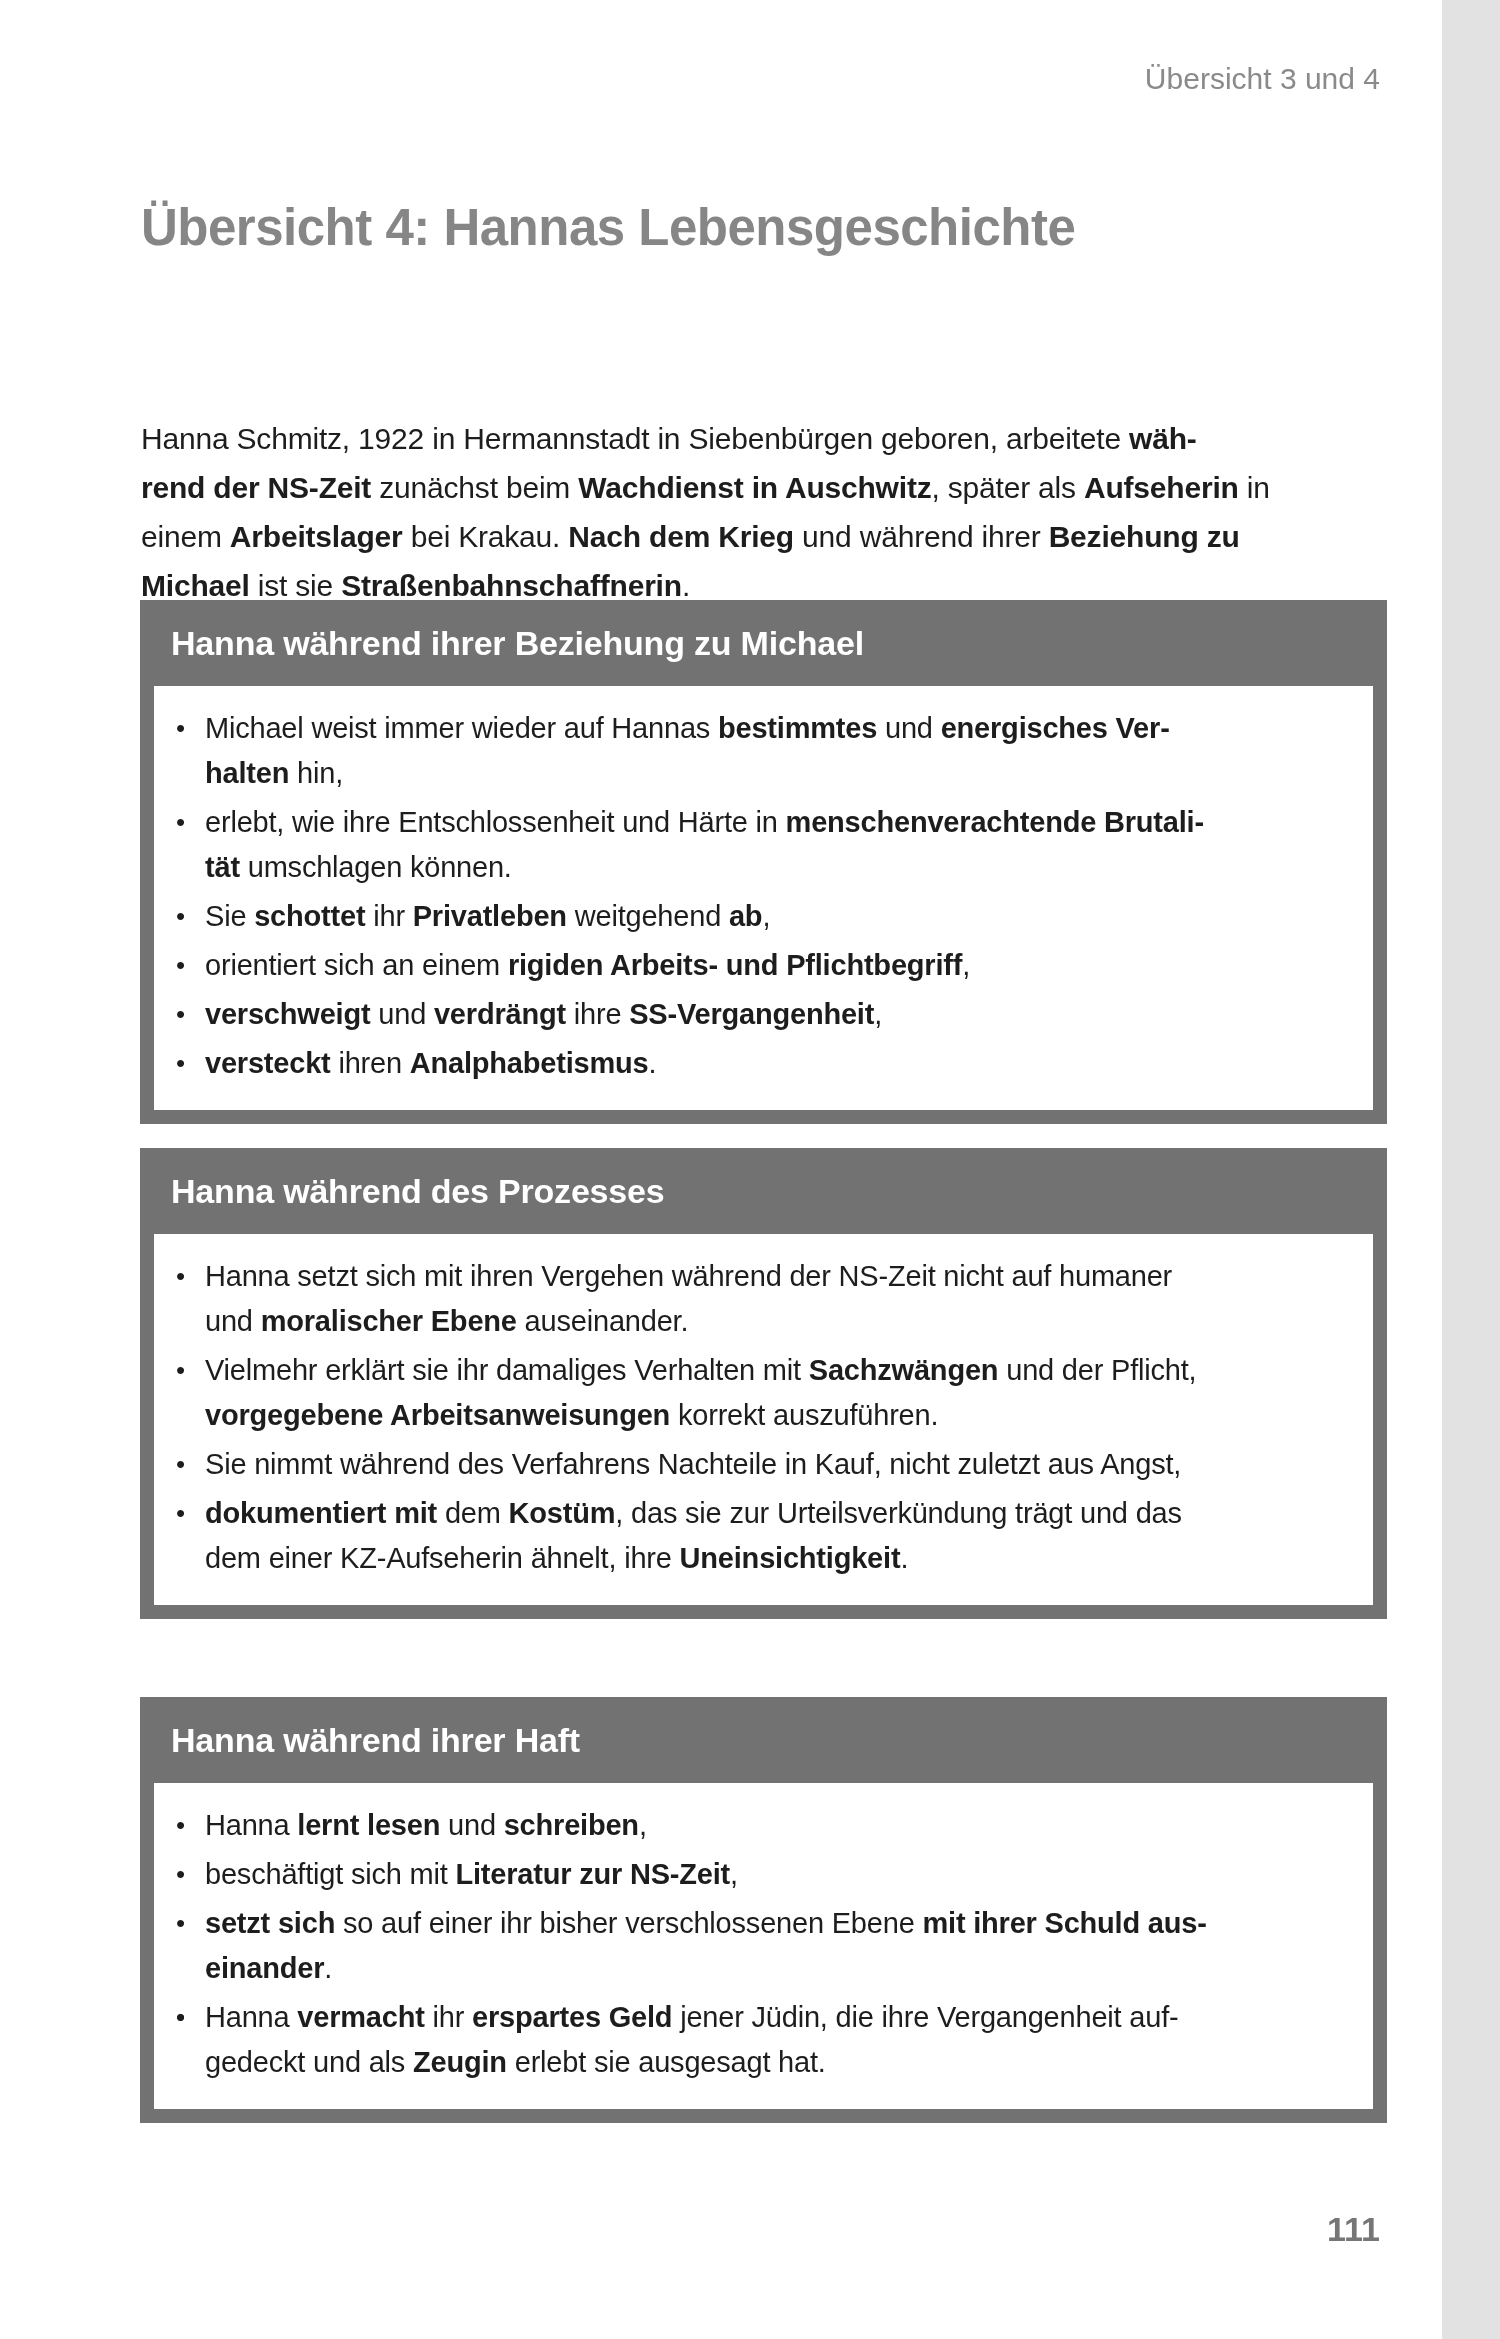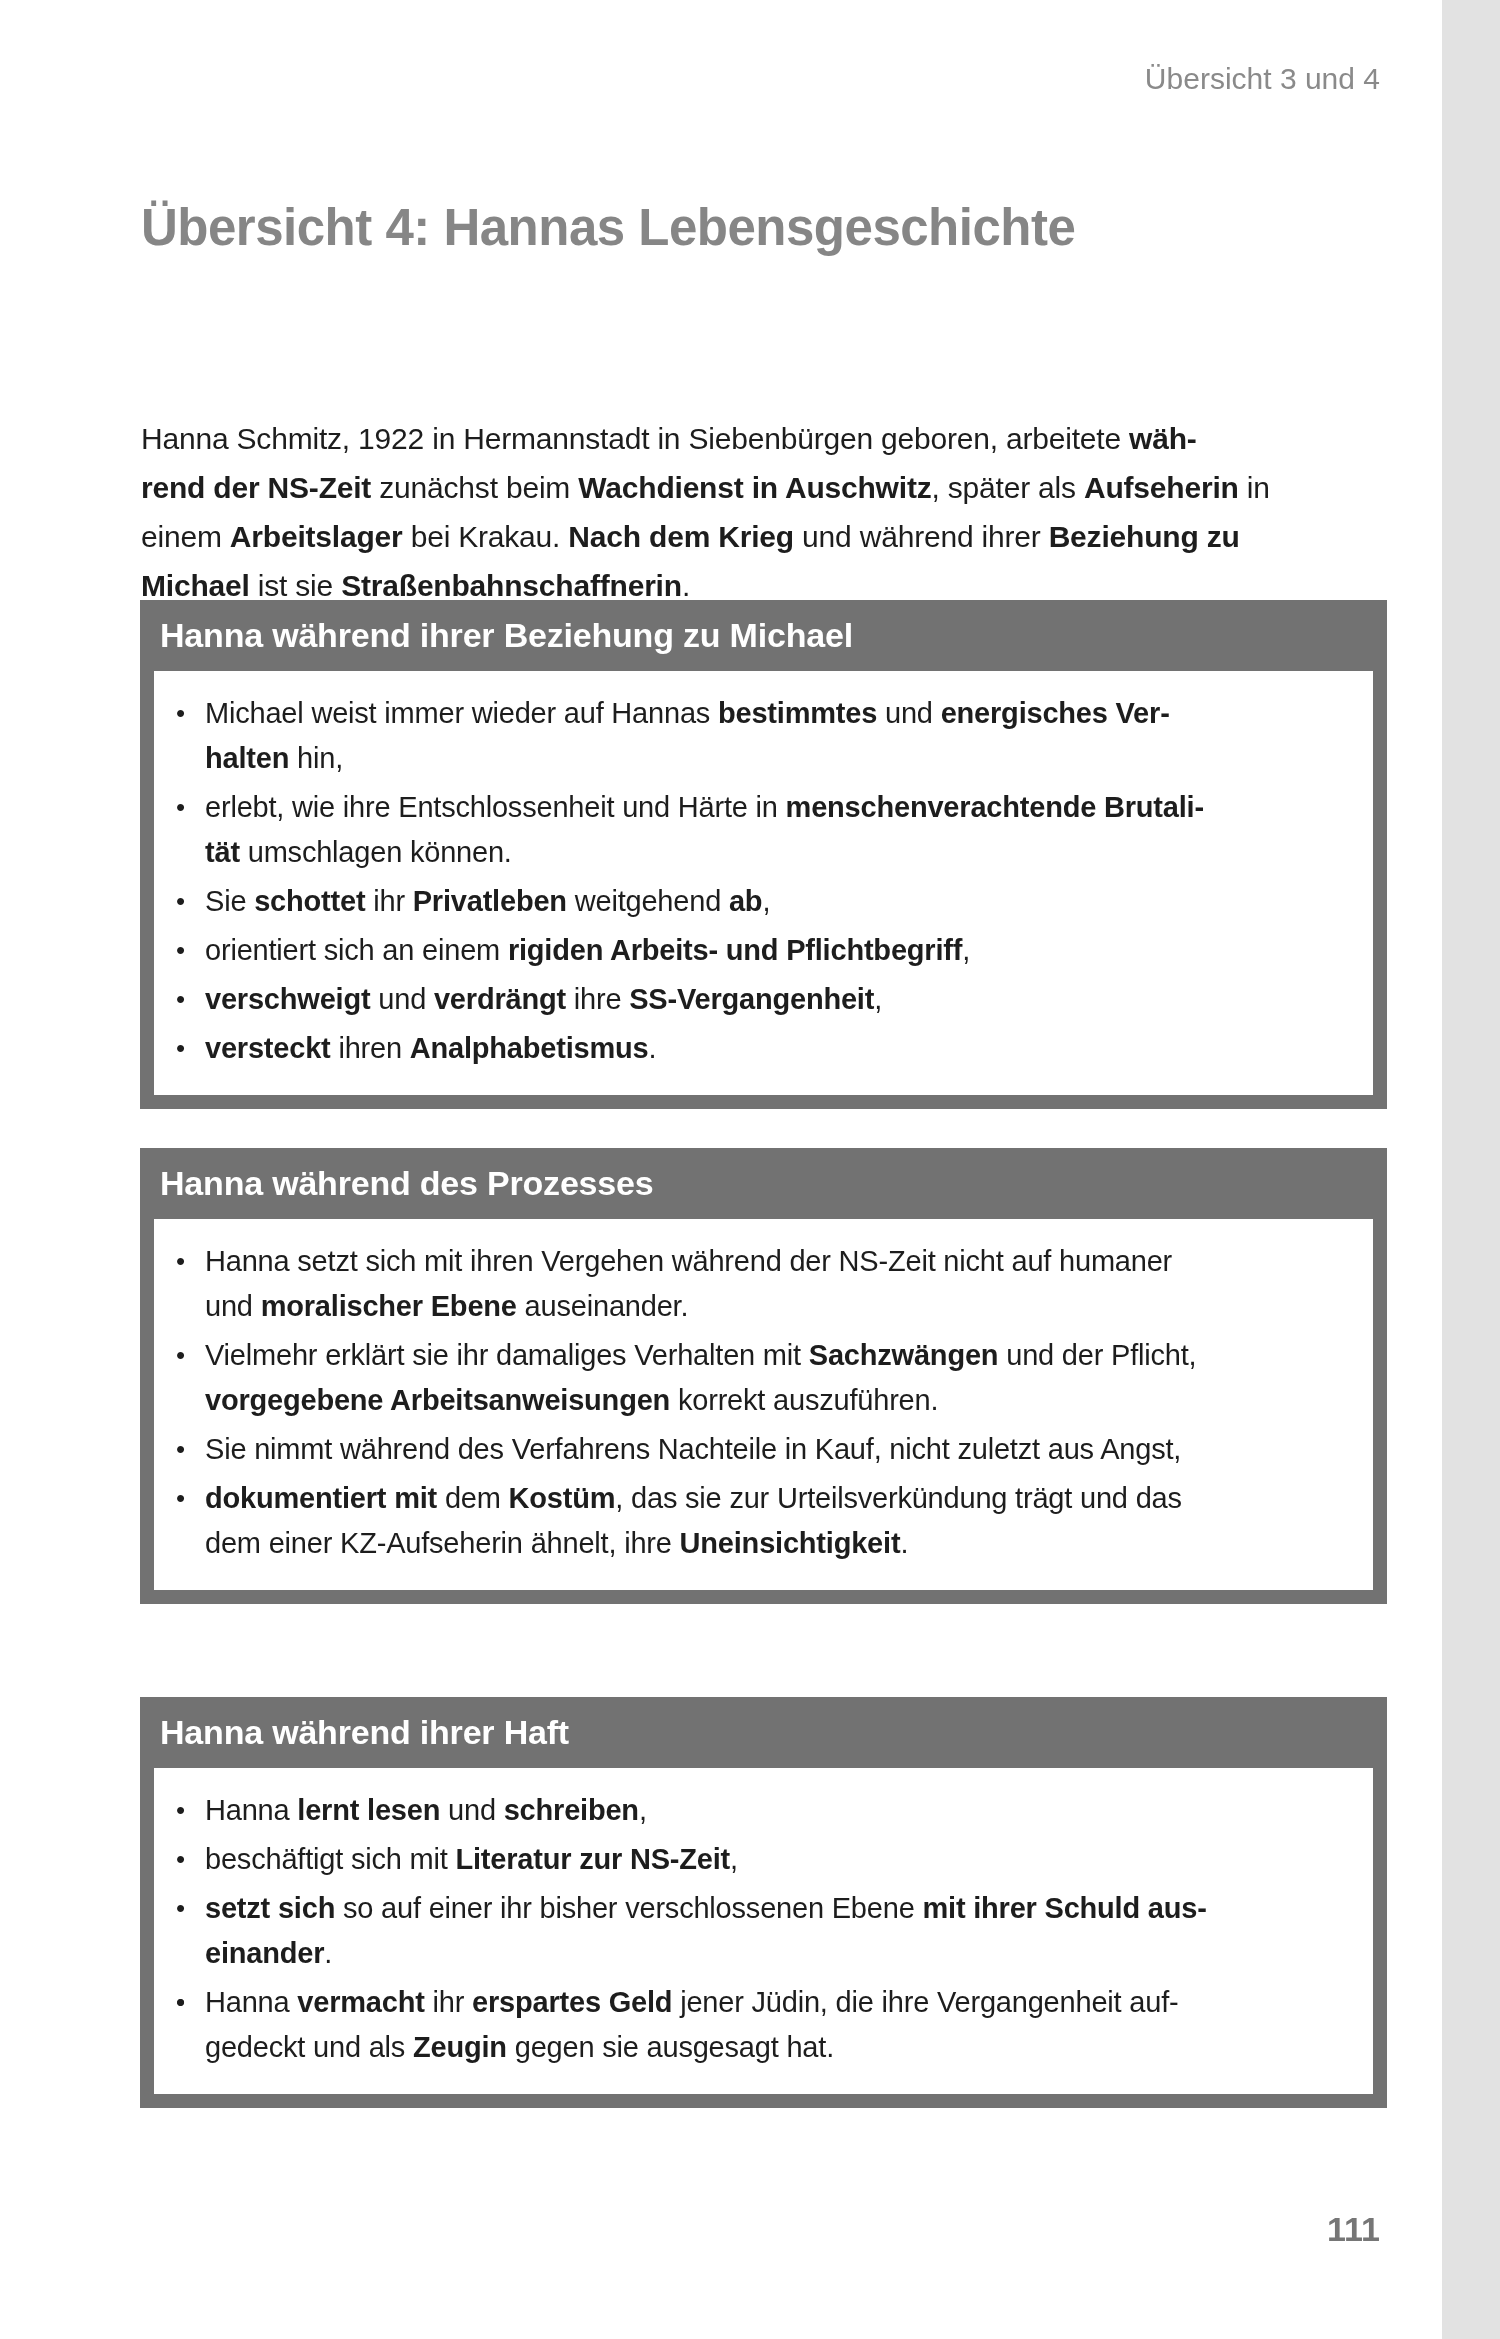--- a/index.html
+++ b/index.html
@@ -21,9 +21,9 @@
   .b { font-weight:bold; }
   .box { position:absolute; left:140px; width:1247px; }
   .box-0 { top:600px; } .box-1 { top:1148px; } .box-2 { top:1697px; }
-  .box-header { height:71px; background:var(--box-frame,#727272);
+  .box-header { height:86px; background:var(--box-frame,#727272);
     color:var(--header-text,#ffffff); display:flex; align-items:center;
-    padding-left:20px; font-size:34px; font-weight:bold; letter-spacing:-0.2px; }
+    padding-left:31px; font-size:34px; font-weight:bold; letter-spacing:-0.2px; }
   .box-body { background:#ffffff; border:14px solid var(--box-frame,#727272);
     border-top:none; padding:20px 22px 24px 14px; }
   .box-list { list-style:none; }

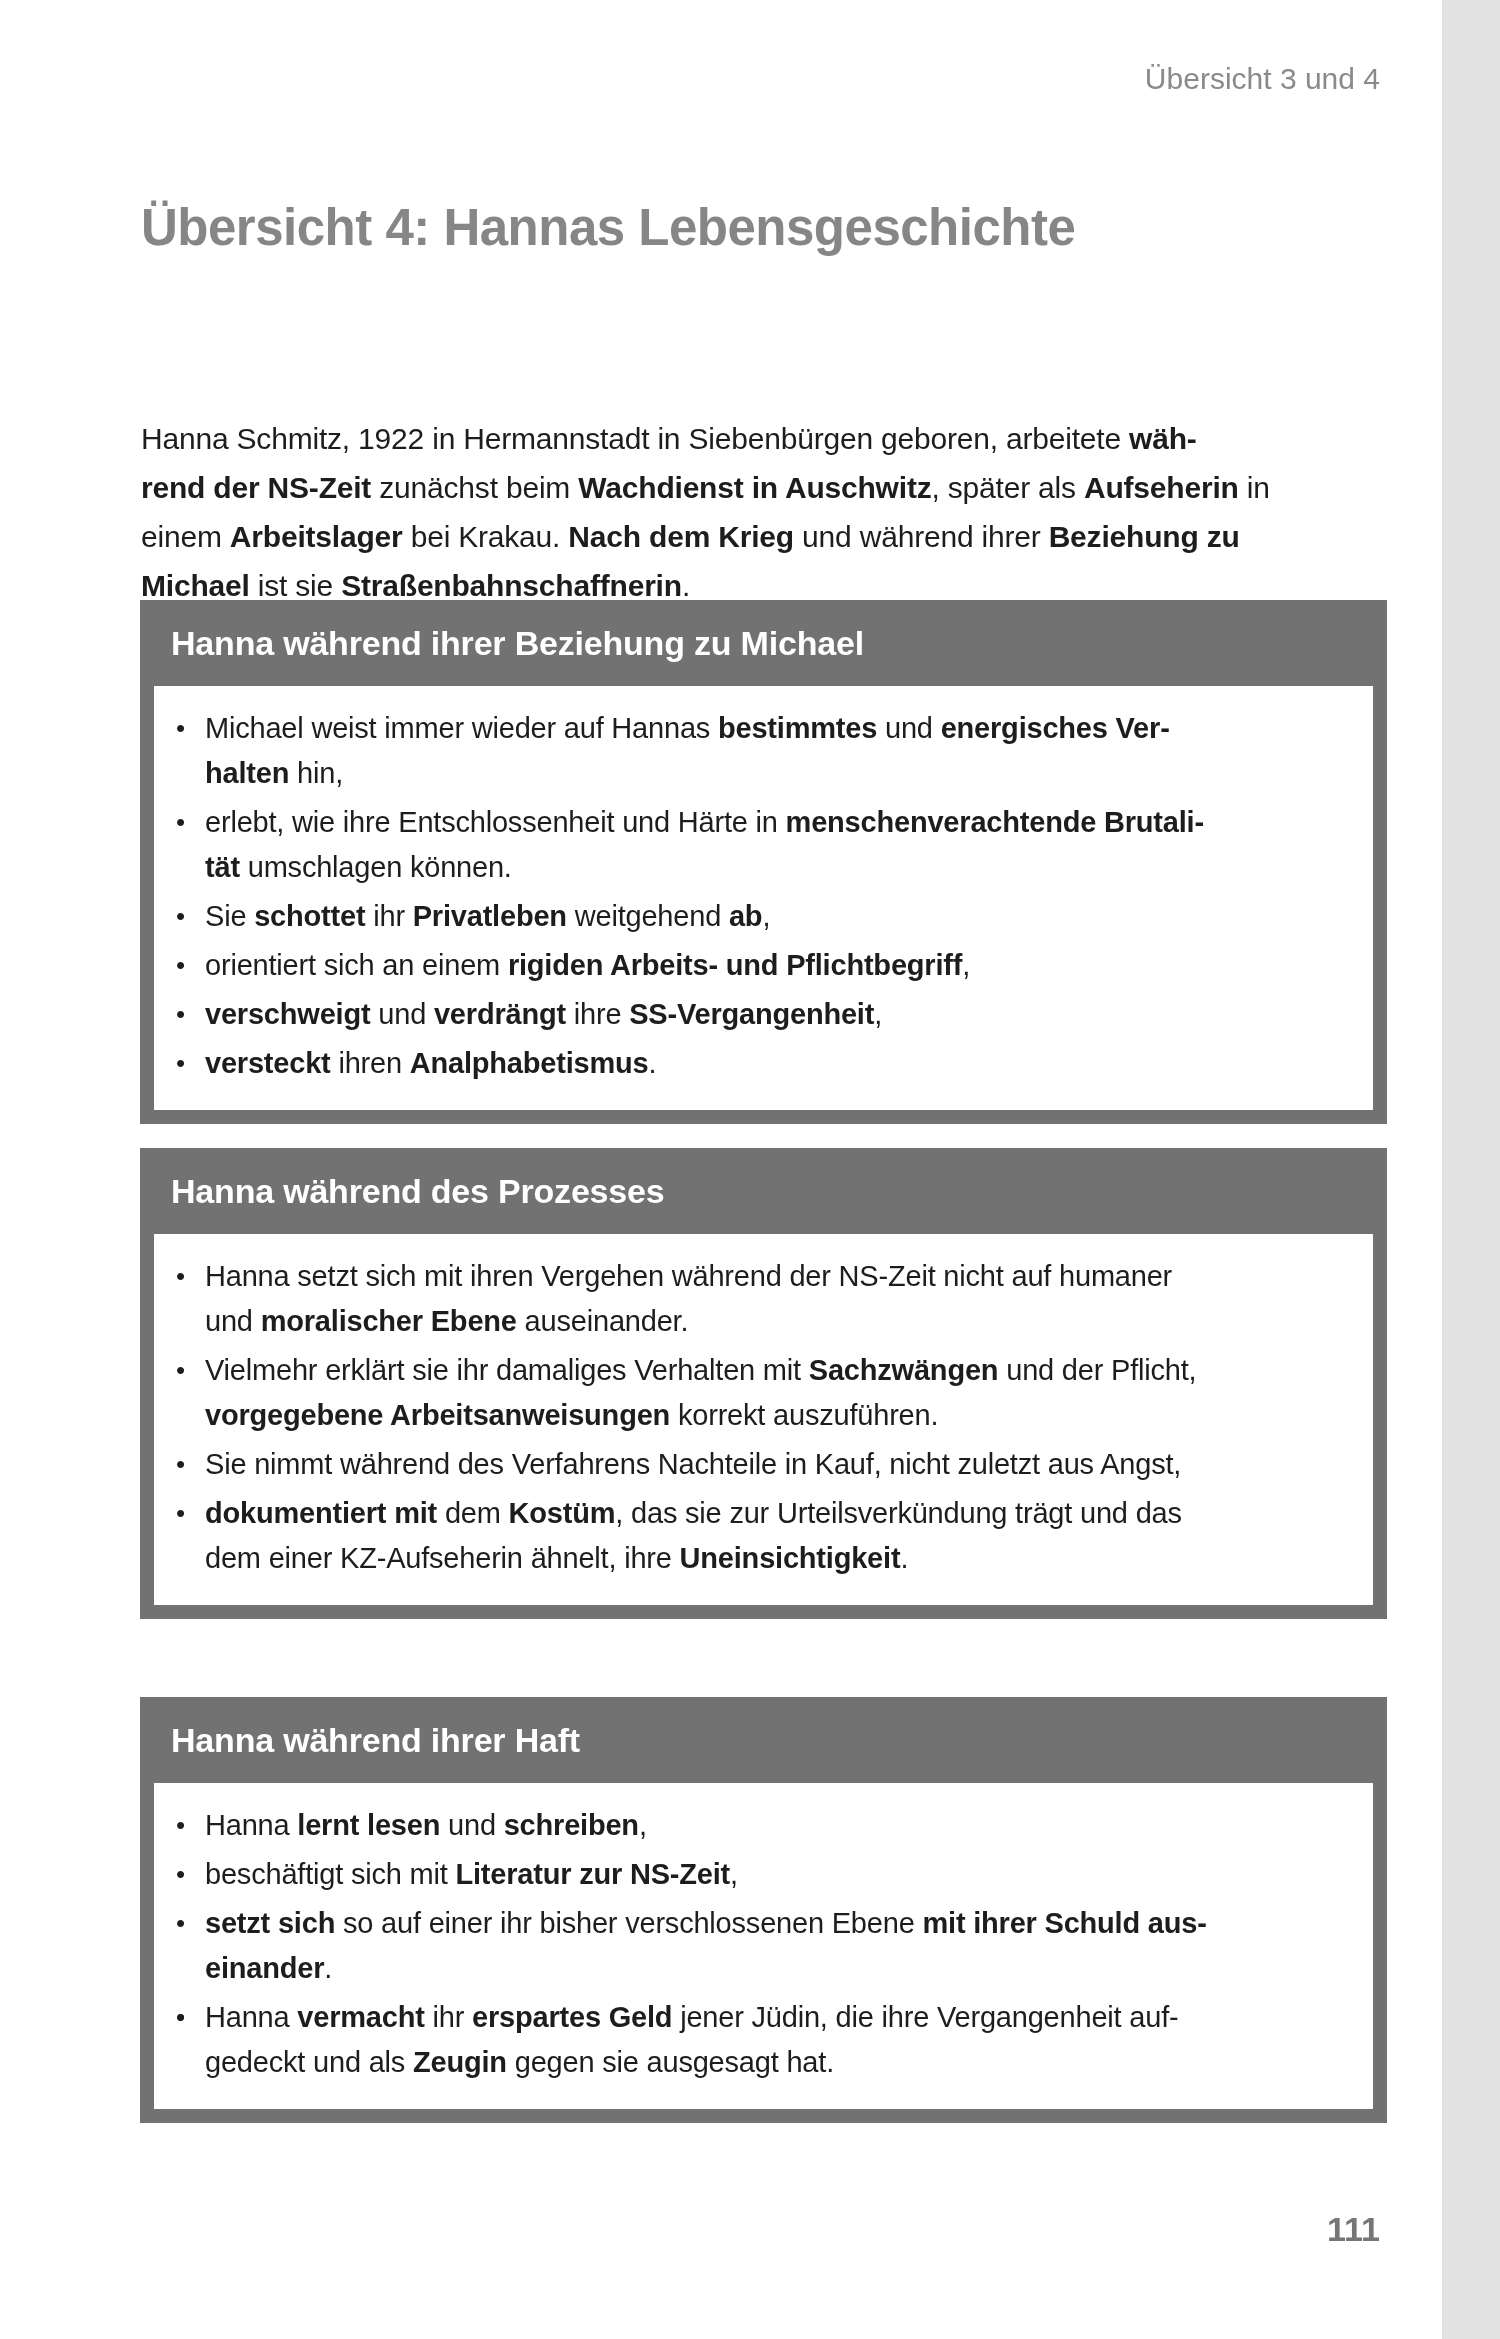--- a/index.html
+++ b/index.html
@@ -83,7 +83,7 @@
             <li><span class="bullet">•</span><span class="item-text"><span class="r">beschäftigt sich mit </span><span class="b">Literatur zur NS-Zeit</span><span class="r">,</span></span></li>
             <li><span class="bullet">•</span><span class="item-text"><span class="b">setzt sich</span><span class="r"> so auf einer ihr bisher verschlossenen Ebene </span><span class="b">mit ihrer Schuld aus-</span><br><span class="b">einander</span><span class="r">.</span></span></li>
             <li><span class="bullet">•</span></li>
-            <li><span class="bullet">•</span><span class="item-text"><span class="r">Hanna </span><span class="b">vermacht</span><span class="r"> ihr </span><span class="b">erspartes Geld</span><span class="r"> jener Jüdin, die ihre Vergangenheit auf-</span><br><span class="r">gedeckt und als </span><span class="b">Zeugin</span><span class="r"> gegen sie ausgesagt hat.</span></span></li>
+            <li><span class="bullet">•</span><span class="item-text"><span class="r">Hanna </span><span class="b">vermacht</span><span class="r"> ihr </span><span class="b">erspartes Geld</span><span class="r"> jener Jüdin, die ihre Vergangenheit auf-</span><br><span class="r">gedeckt und als </span><span class="b">Zeugin</span><span class="r"> erlebt sie ausgesagt hat.</span></span></li>
           </ul>
     </div>
   </section>

